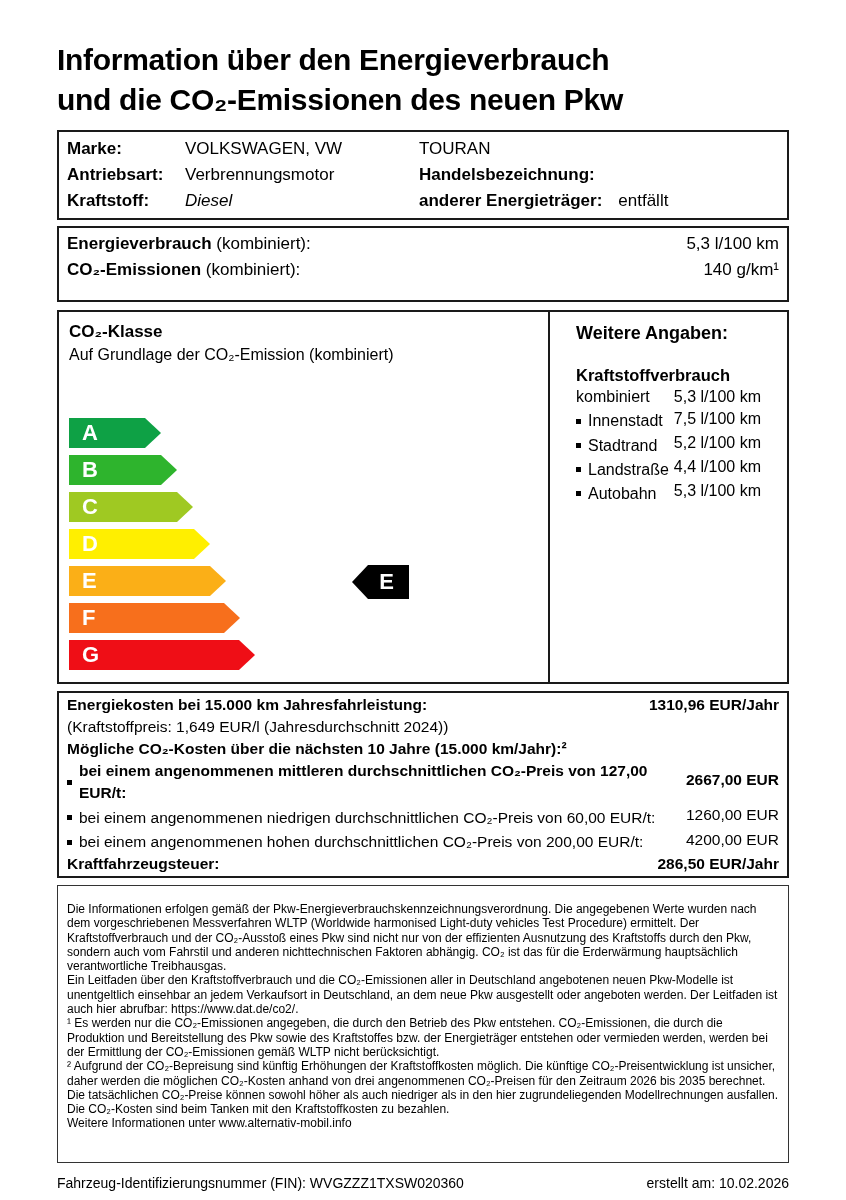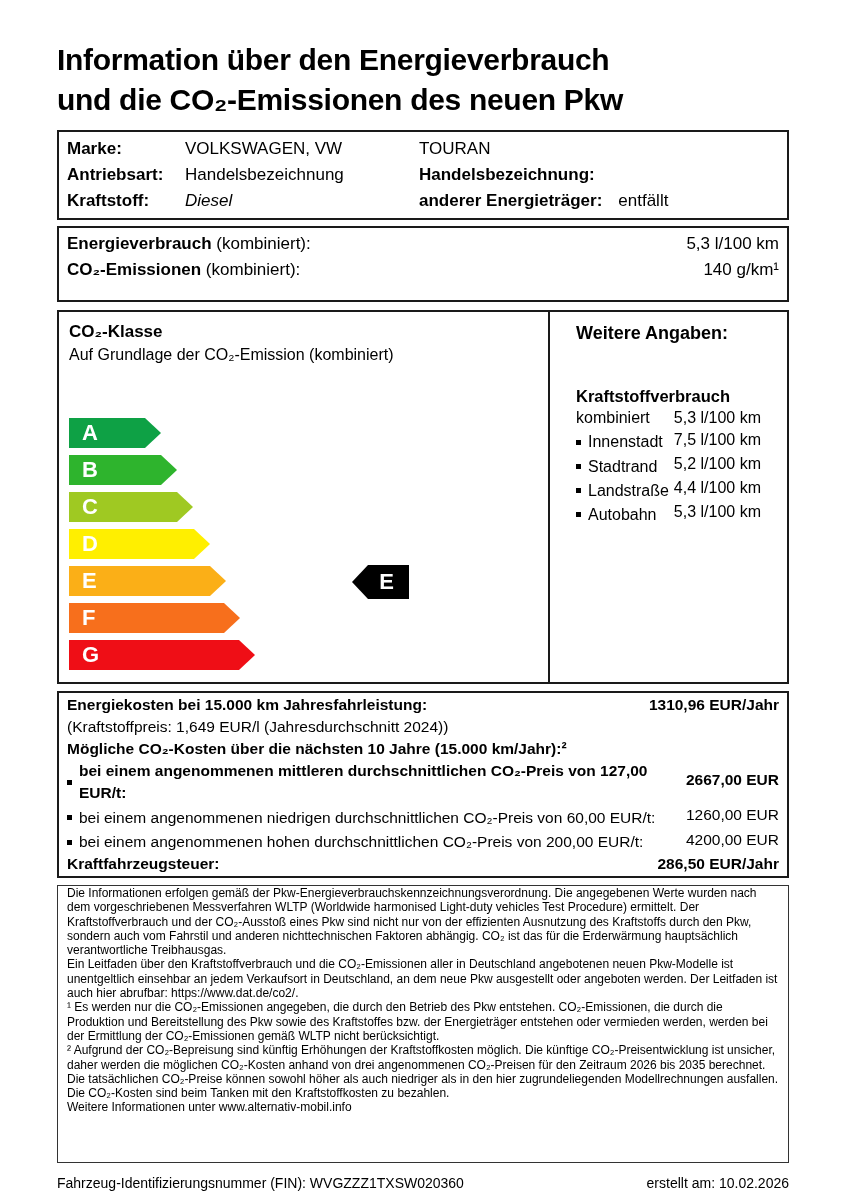--- a/index.html
+++ b/index.html
@@ -80,7 +80,7 @@
       </div>
       <div class="veh-row">
         <span class="veh-label">Antriebsart:</span>
-        <span>Handelsbezeichnung</span>
+        <span>Verbrennungsmotor</span>
       </div>
       <div class="veh-row">
         <span class="veh-label">Kraftstoff:</span>

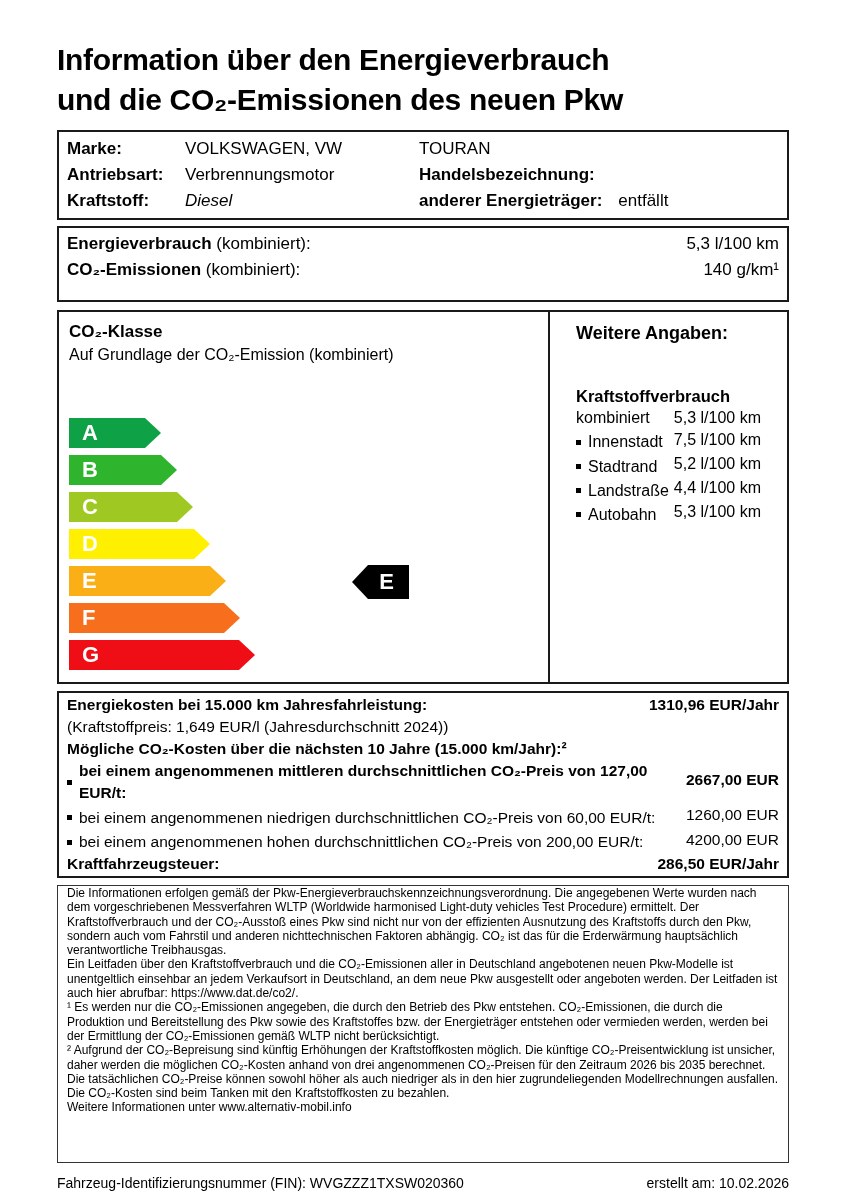--- a/index.html
+++ b/index.html
@@ -43,7 +43,7 @@
     padding-left:12px; clip-path:polygon(16px 0, 100% 0, 100% 100%, 16px 100%, 0 50%); }
 
   .details-h { font-size:18px; font-weight:bold; line-height:22px; }
-  .details-sub { font-size:16.5px; font-weight:bold; line-height:22px; margin-top:41px; }
+  .details-sub { font-size:16.5px; font-weight:bold; line-height:22px; margin-top:20px; }
   .det-row { display:flex; align-items:baseline; font-size:16px; line-height:21.5px; }
   .det-row.first { font-weight:normal; }
   .det-label { flex:1; display:flex; align-items:center; }

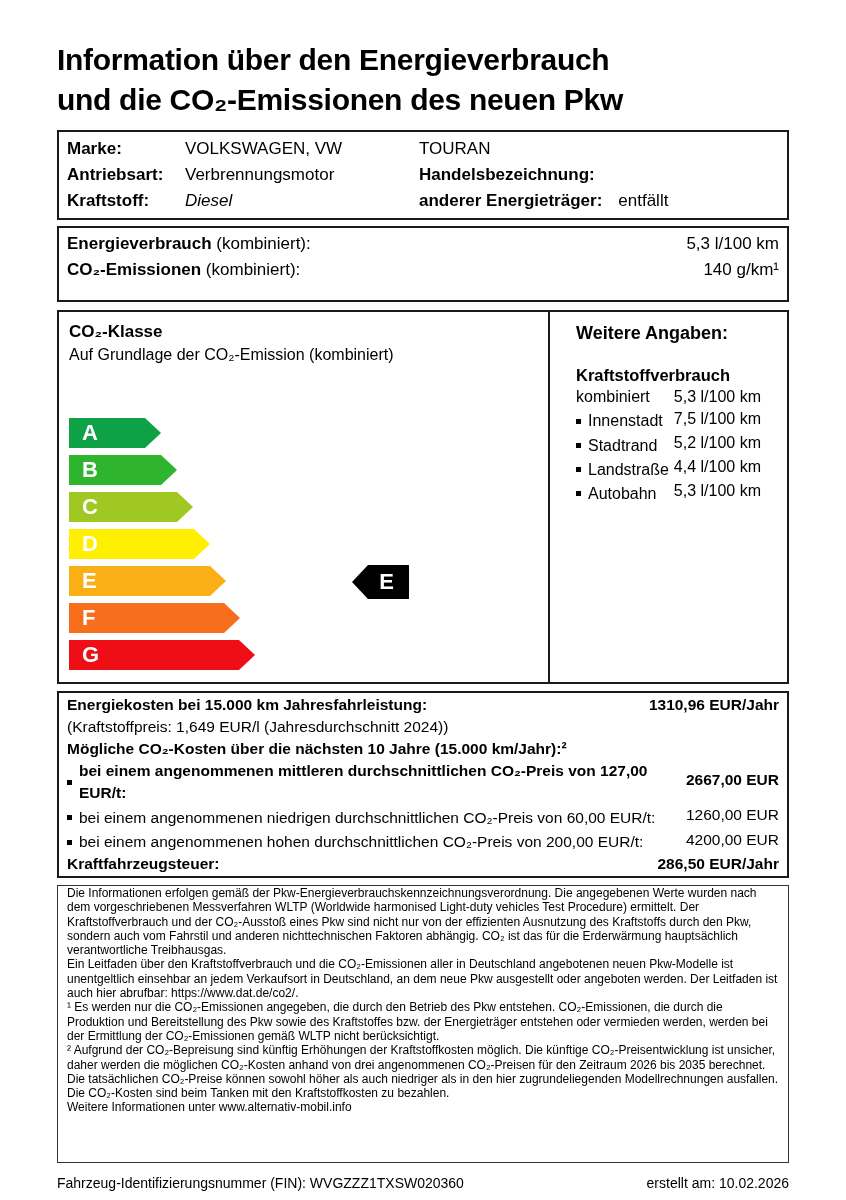--- a/index.html
+++ b/index.html
@@ -57,7 +57,7 @@
   .cost-value { white-space:nowrap; text-align:right; }
 
   
-  .fine { margin-top:7px; height:278px; border:1.5px solid #333; padding:0 9px; }
+  .fine { margin-top:7px; height:278px; border:1.5px solid #333; padding:16px 9px; }
   .fine p { font-size:12px; line-height:14.3px; }
 
   .footer { margin-top:12px; display:flex; justify-content:space-between; font-size:14px; }

